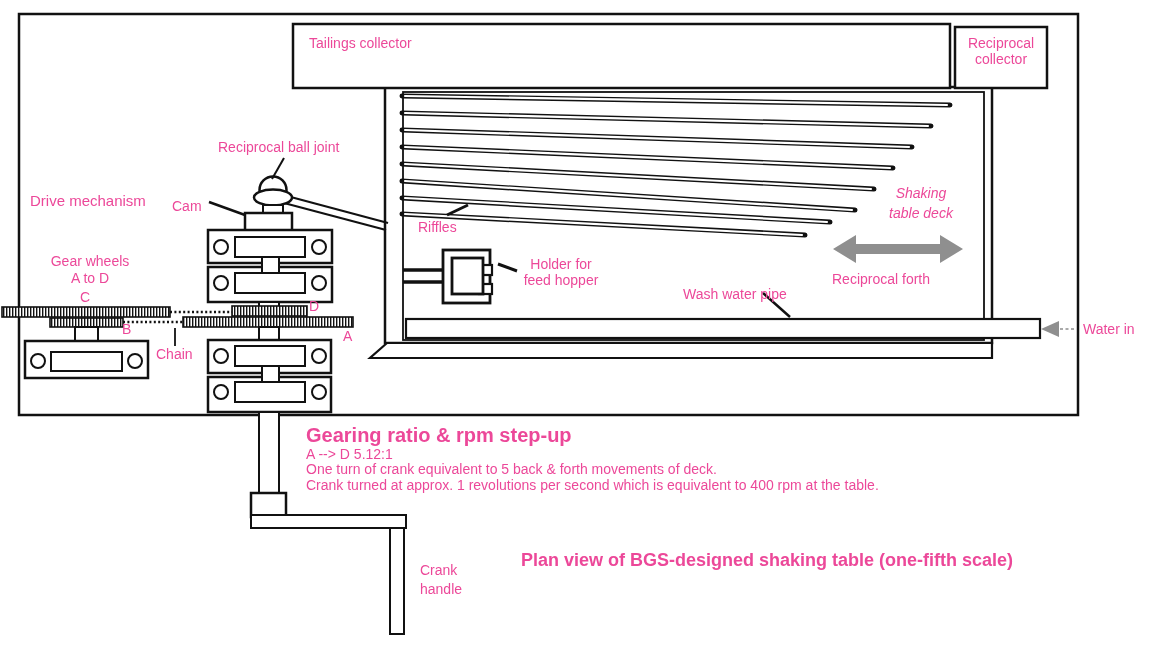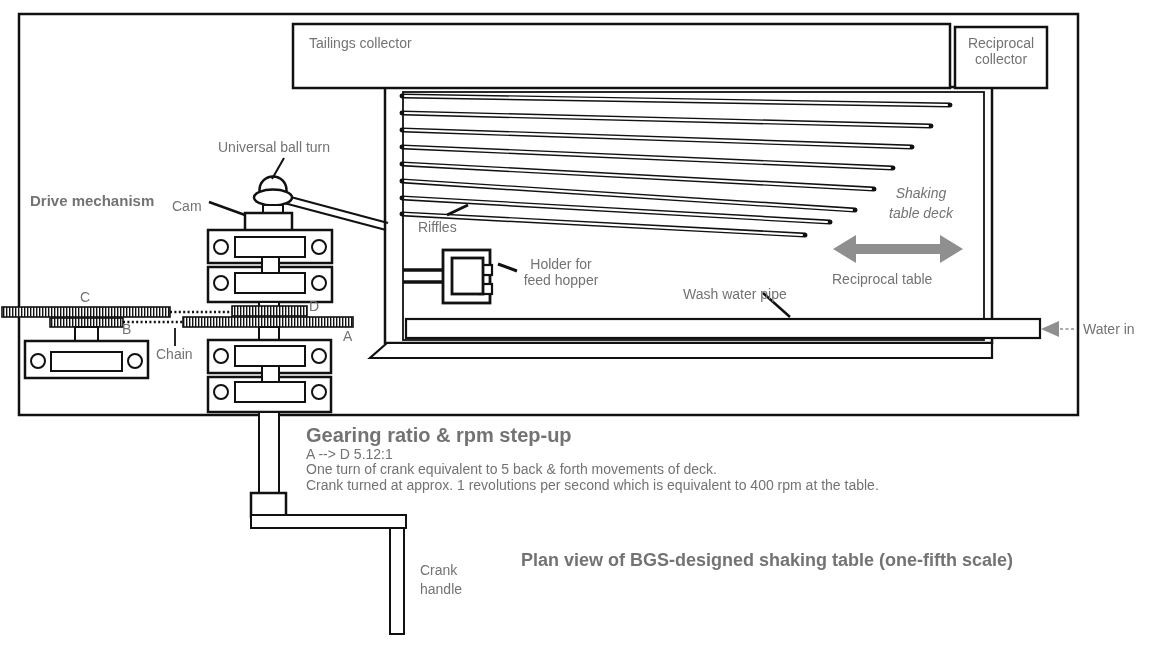--- a/index.html
+++ b/index.html
@@ -5,7 +5,7 @@
   html,body{margin:0;padding:0;background:#fff;}
   .stage{
     position:relative;width:1170px;height:654px;background:#fff;overflow:hidden;
-    font-family:"Liberation Sans",sans-serif;color:#737373;
+    font-family:"Liberation Sans",sans-serif;color:#ec4899;
   }
   .stage svg{position:absolute;left:0;top:0;}
   .lbl{position:absolute;font-size:14px;line-height:16px;white-space:nowrap;}

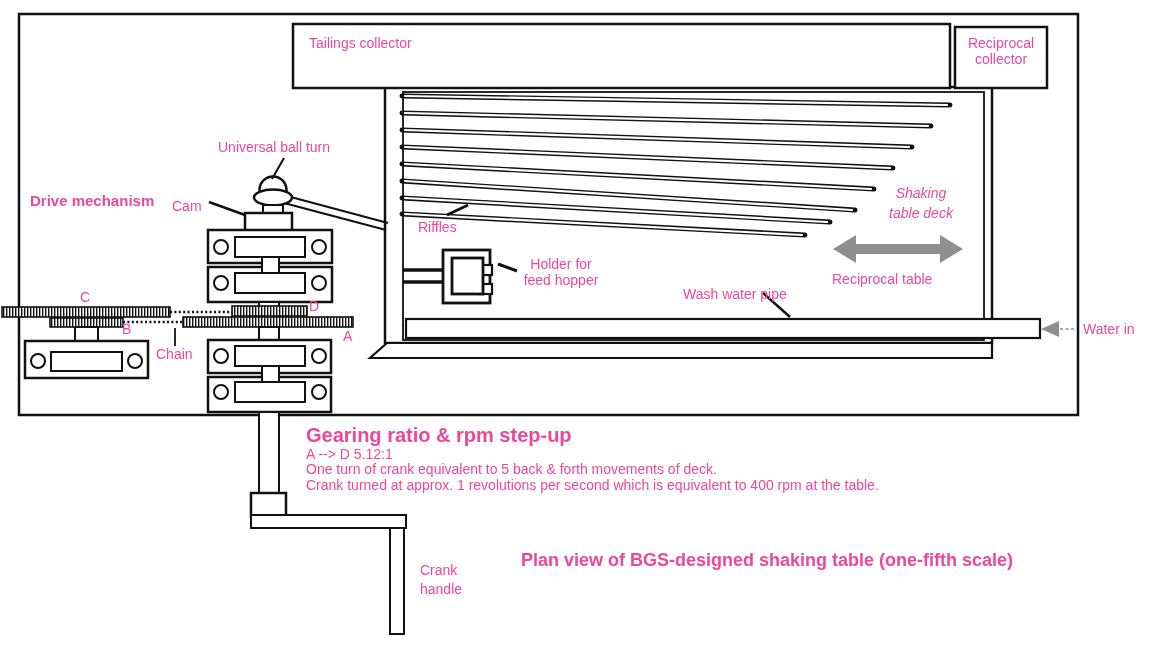--- a/index.html
+++ b/index.html
@@ -200,7 +200,7 @@
     <div>collector</div>
   </div>
 
-  <div class="lbl" style="left:218px;top:139px;">Universal ball turn</div>
+  <div class="lbl" style="left:218px;top:139px;">Reciprocal ball joint</div>
 
   <div class="lbl drive-mech" style="left:30px;top:193px;">Drive mechanism</div>
 

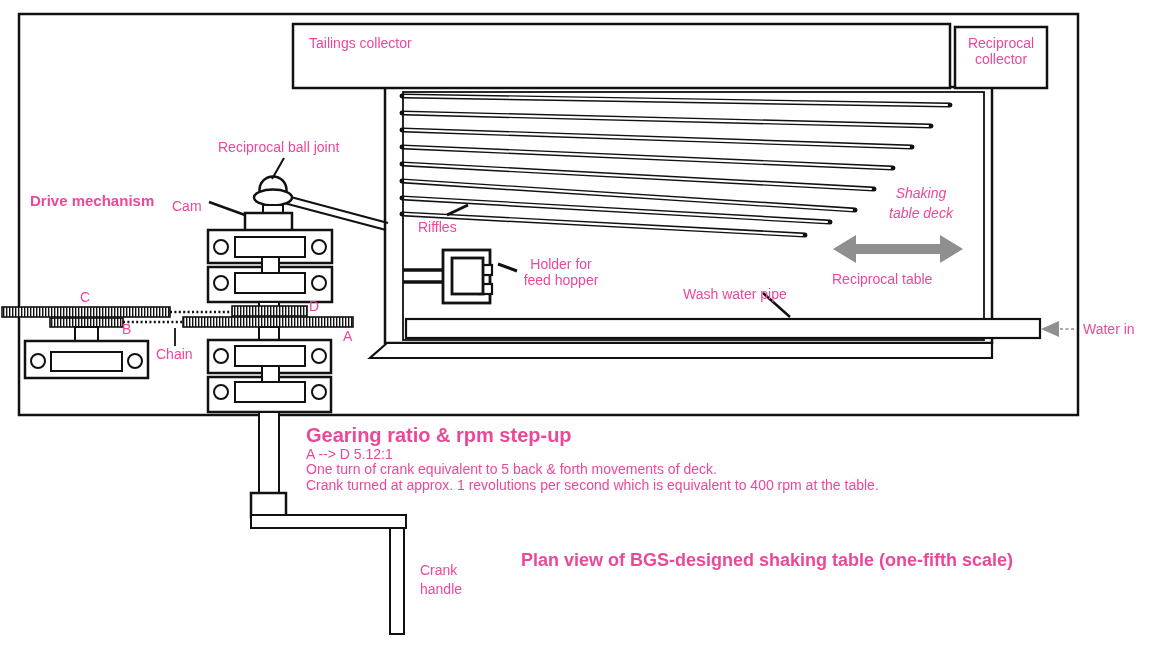--- a/index.html
+++ b/index.html
@@ -10,7 +10,7 @@
   .stage svg{position:absolute;left:0;top:0;}
   .lbl{position:absolute;font-size:14px;line-height:16px;white-space:nowrap;}
   .lbl.center{text-align:center;white-space:normal;}
-  .drive-mech{font-size:15px;font-weight:bold;text-align:right;}
+  .drive-mech{font-size:15px;font-weight:normal;text-align:right;}
   .notes{position:absolute;left:306px;top:428px;font-size:14px;line-height:15.5px;white-space:nowrap;}
   .notes .heading{font-size:20px;font-weight:bold;margin-bottom:3px;}
   .main-title{position:absolute;left:521px;top:550px;font-size:18px;font-weight:bold;white-space:nowrap;}

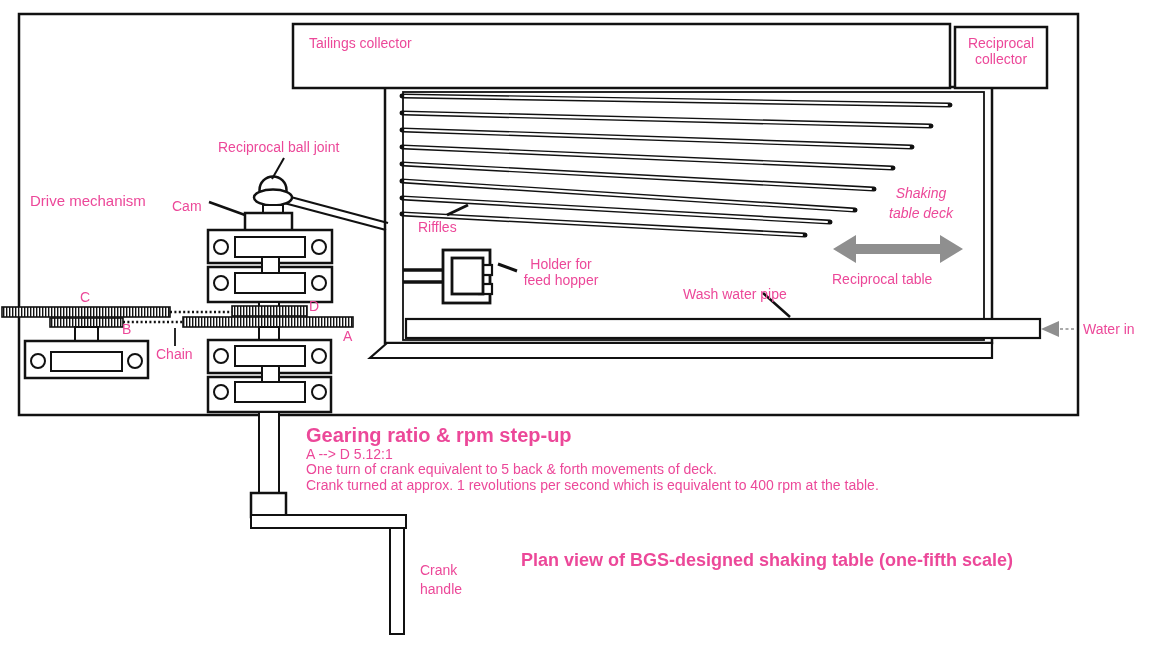--- a/index.html
+++ b/index.html
@@ -206,6 +206,10 @@
 
   <div class="lbl" style="left:172px;top:198px;">Cam</div>
 
+  <div class="lbl center two-line" style="left:40px;top:253px;width:100px;line-height:17px;">
+    <div>Gear wheels</div>
+    <div>A to D</div>
+  </div>
 
   <div class="lbl" style="left:80px;top:289px;">C</div>
   <div class="lbl" style="left:122px;top:321px;">B</div>

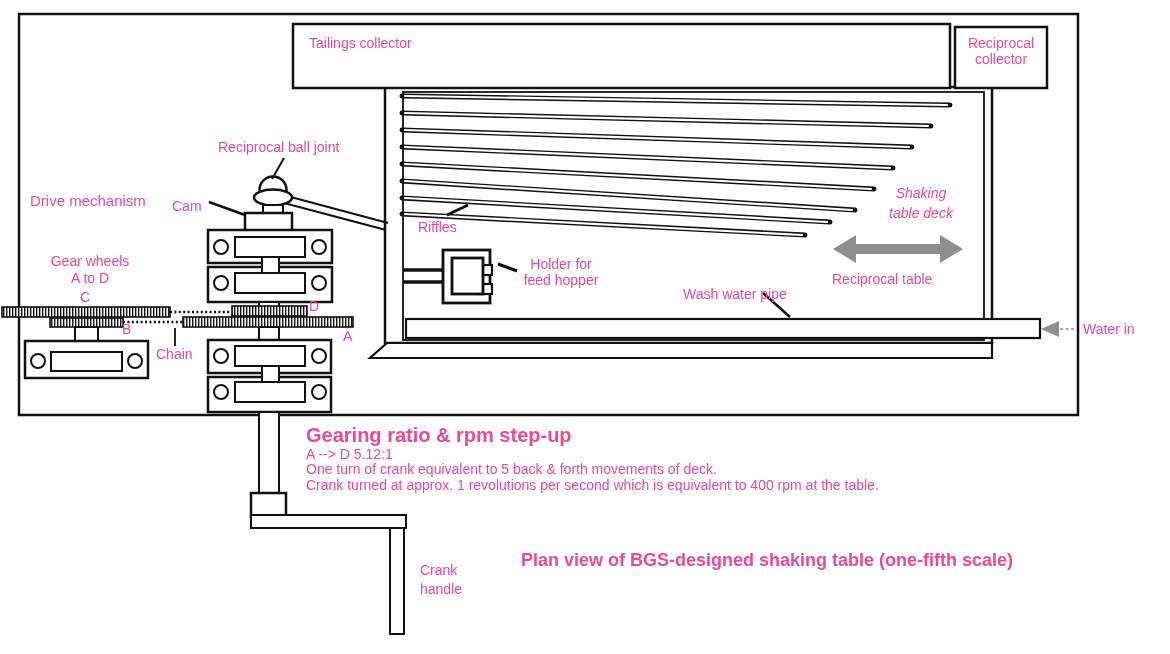--- a/index.html
+++ b/index.html
@@ -230,7 +230,7 @@
     <div>table deck</div>
   </div>
 
-  <div class="lbl" style="left:832px;top:271px;">Reciprocal table</div>
+  <div class="lbl" style="left:832px;top:271px;">Reciprocal forth</div>
 
   <div class="lbl" style="left:683px;top:286px;">Wash water pipe</div>
 

